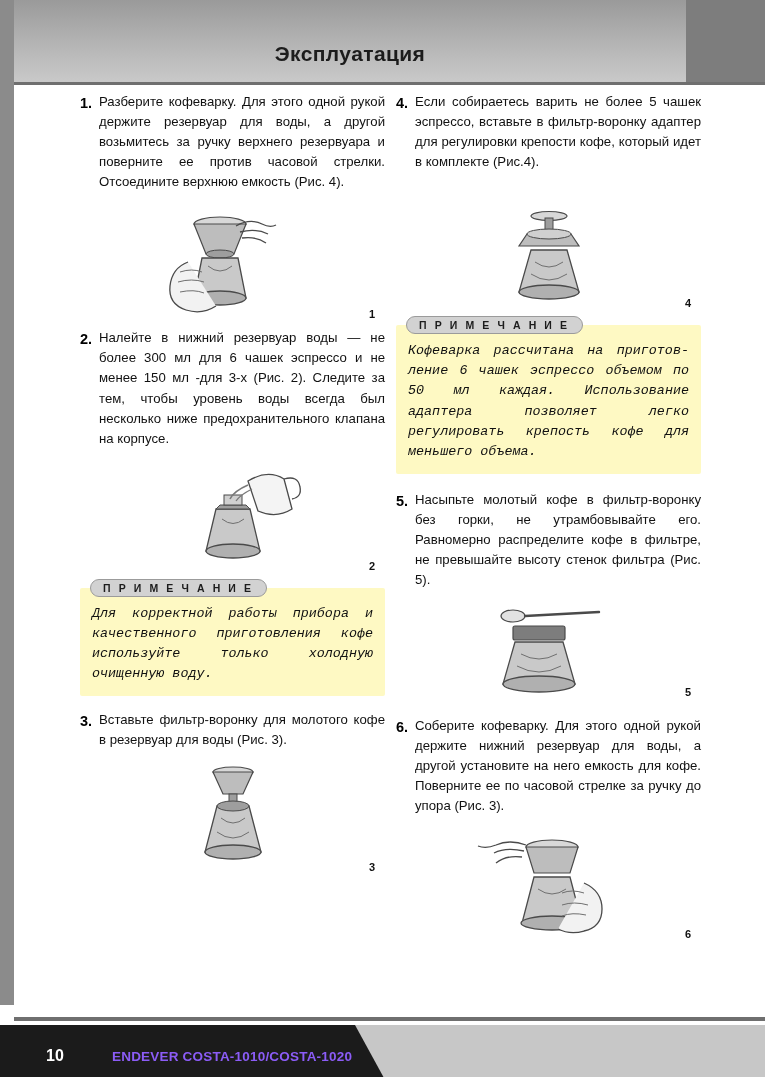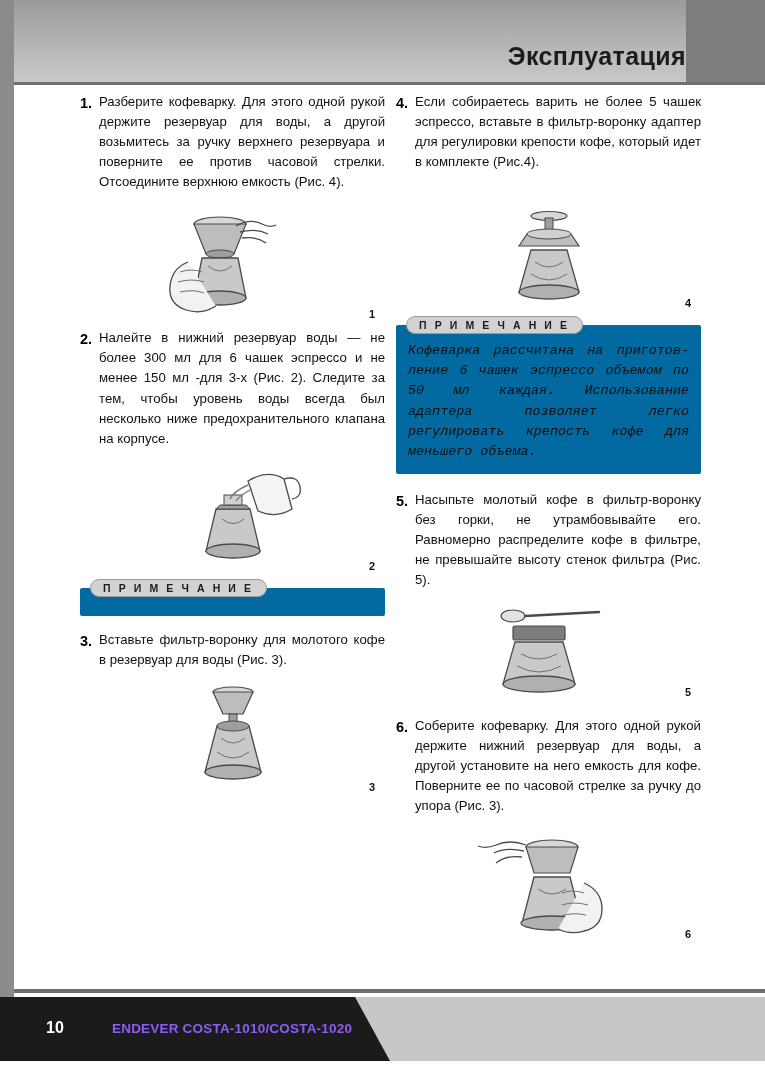--- a/index.html
+++ b/index.html
@@ -41,8 +41,8 @@
     position: absolute;
     left: 14px; top: 42px;
     width: 672px;
-    text-align: right;
-    font-size: 25px;
+    text-align: center;
+    font-size: 21px;
     font-weight: bold;
     color: #1c1c1c;
     letter-spacing: .4px;

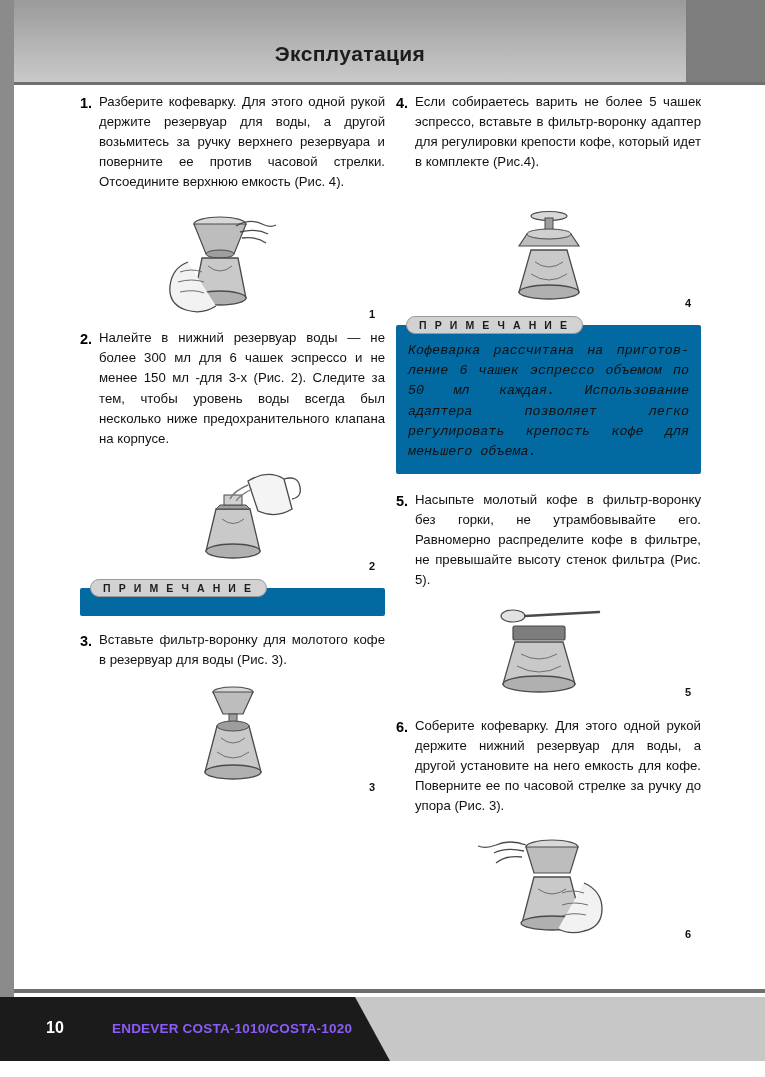--- a/index.html
+++ b/index.html
@@ -129,7 +129,7 @@
   
   .note {
     position: relative;
-    background: #0369a1;
+    background: #fef9c3;
     padding: 16px 12px 12px 12px;
     margin: 14px 0 8px 0;
     border-radius: 2px;

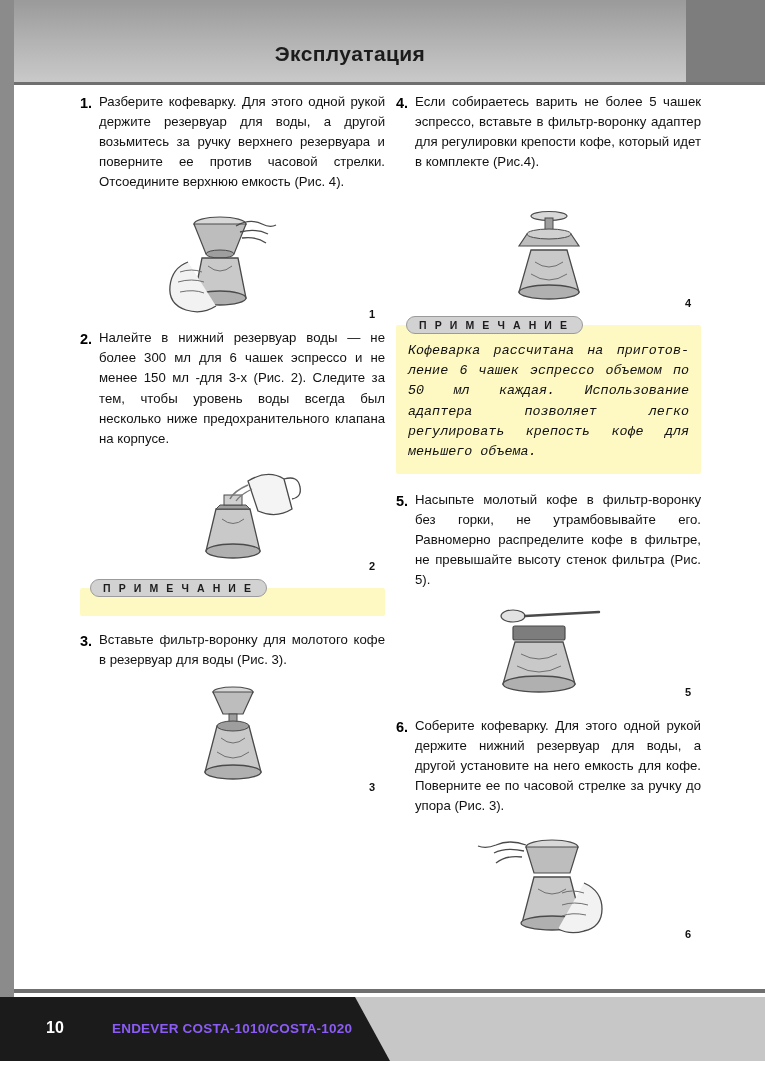--- a/index.html
+++ b/index.html
@@ -239,6 +239,7 @@
 
     <div class="note">
       <div class="note-label">П Р И М Е Ч А Н И Е</div>
+      <div class="note-text">Для корректной работы прибора и качественного приготовления кофе используйте только холод­ную очищенную воду.</div>
     </div>
 
     <div class="step" style="margin-top:14px">

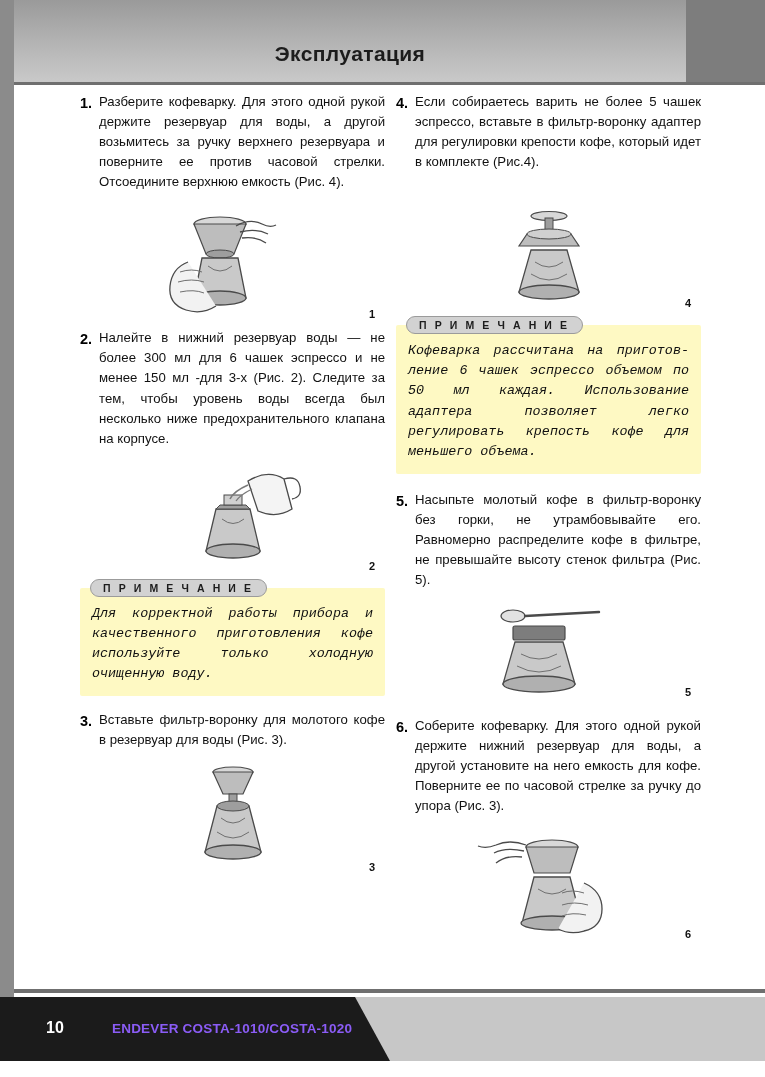--- a/index.html
+++ b/index.html
@@ -58,7 +58,7 @@
   .footer {
     position: absolute;
     left: 0; bottom: 0;
-    width: 765px; height: 88px;
+    width: 765px; height: 60px;
   }
   .footer-bg {
     position: absolute;

